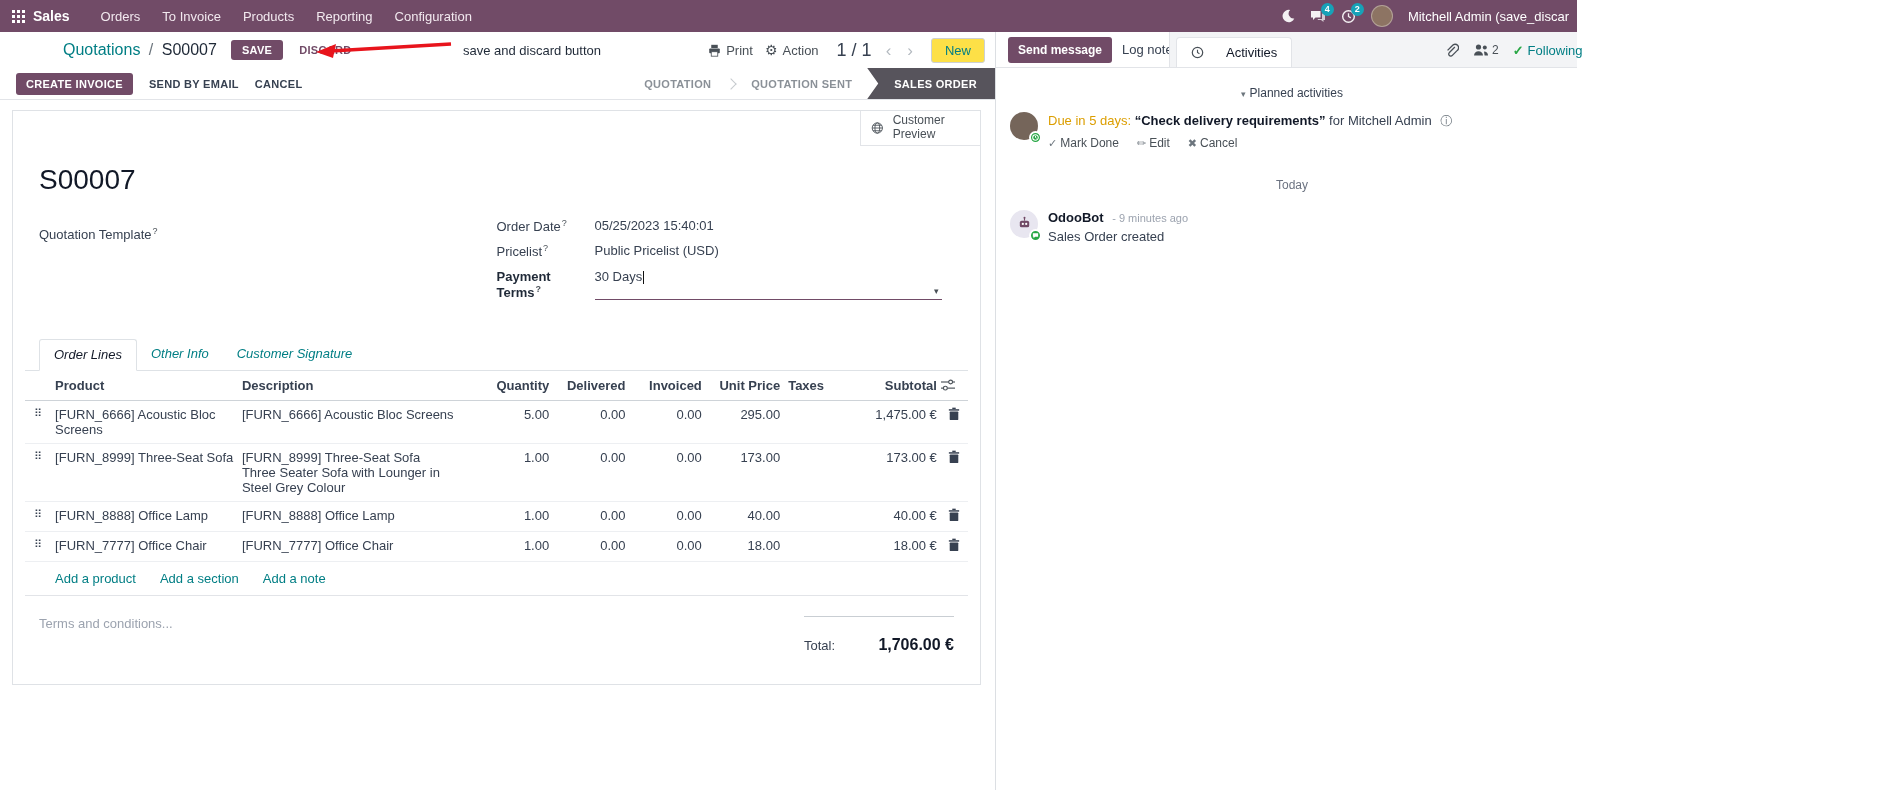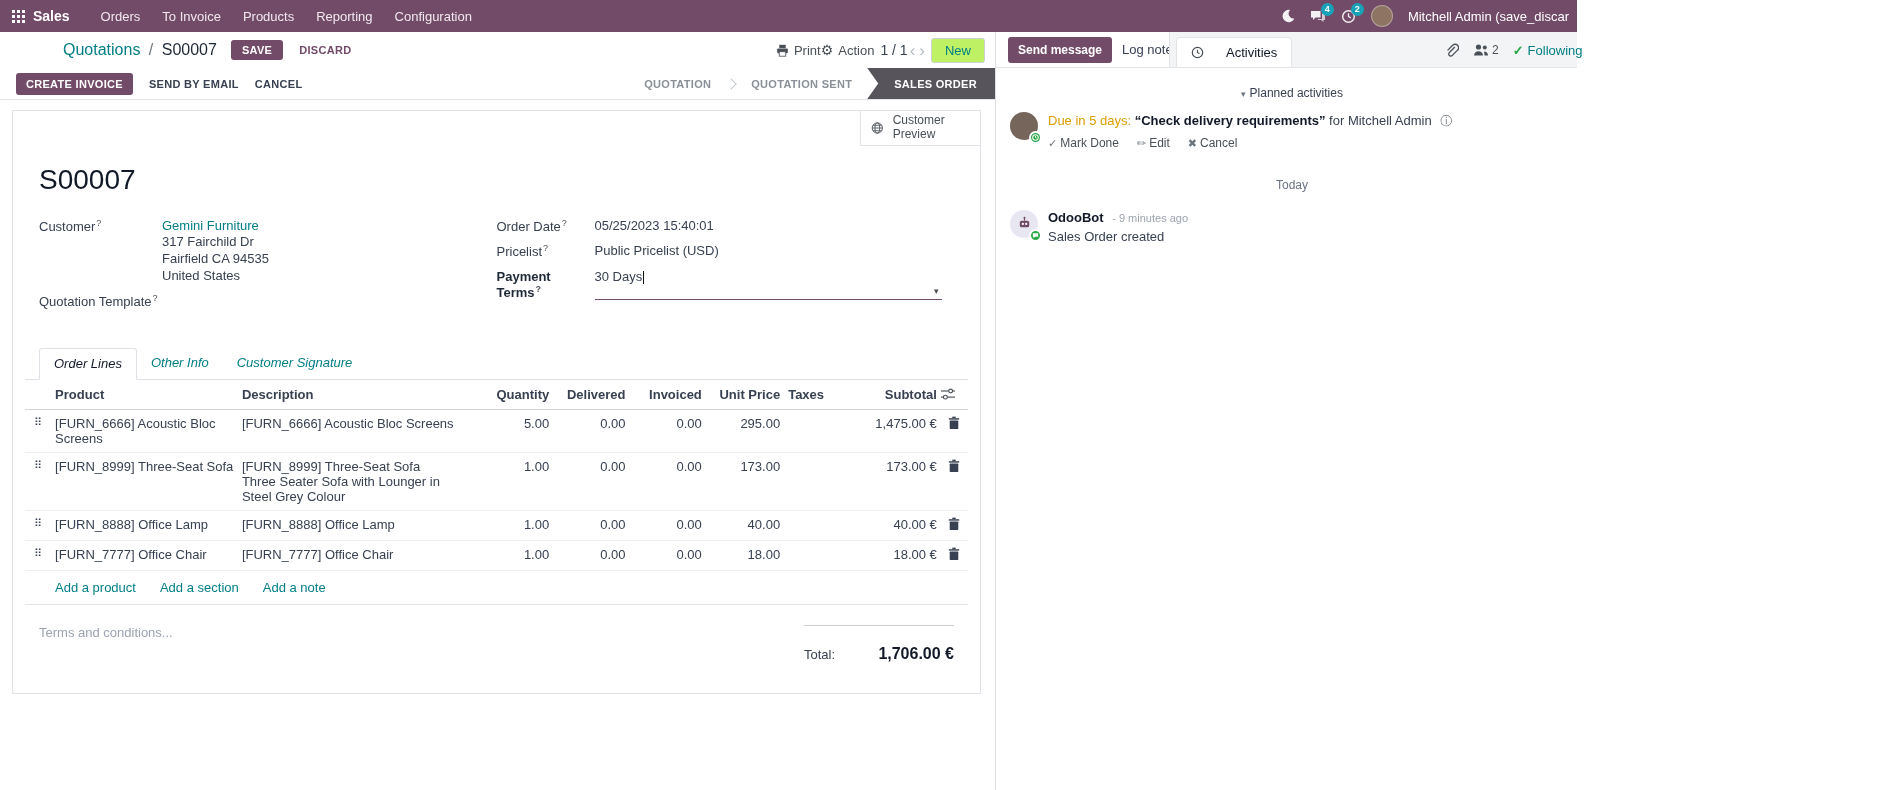--- a/index.html
+++ b/index.html
@@ -196,6 +196,13 @@
         <button class="save-btn">SAVE</button>
         <button class="discard-btn">DISCARD</button>
 
+        <div class="annotation">
+          <svg width="140" height="26" viewBox="0 0 140 26">
+            <line x1="136" y1="7" x2="16" y2="14" stroke="#e8141c" stroke-width="3.4"></line>
+            <polygon points="1,15 21,7 18,21" fill="#e8141c"></polygon>
+          </svg>
+          <span>save and discard button</span>
+        </div>
 
         <div class="control-right">
           <span class="cr-btn">

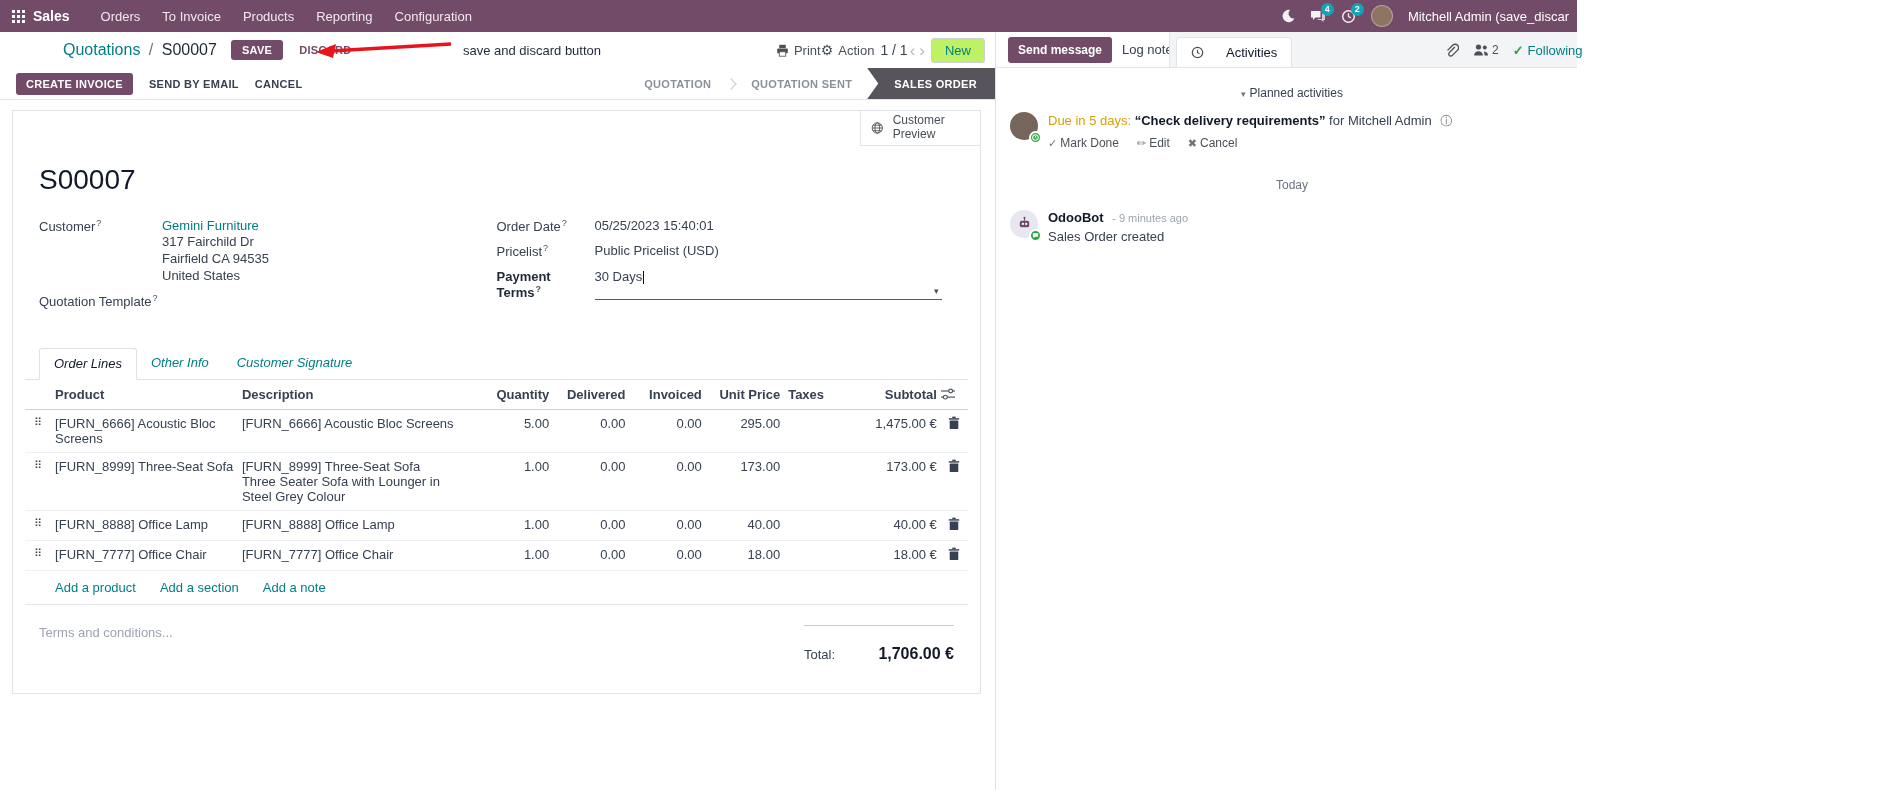--- a/index.html
+++ b/index.html
@@ -33,7 +33,7 @@
   .discard-btn { background:none; border:none; color:#714B67; font-size:11px; font-weight:700; letter-spacing:.3px; margin-left:16px; cursor:pointer; font-family:inherit; }
   .annotation { position:absolute; left:268px; top:0; height:36px; display:flex; align-items:center; pointer-events:none; }
   .annotation span { margin-left:8px; color:#1f2937; font-size:13px; }
-  .control-right { margin-left:auto; display:flex; align-items:center; color:#495057; }
+  .control-right { margin-left:auto; display:flex; align-items:center; gap:12px; color:#495057; }
   .cr-btn { display:flex; align-items:center; gap:5px; cursor:pointer; font-size:13px; }
   .pager { font-size:14px; color:#374151; margin-left:6px; }
   .pg-arrow { font-size:17px; color:#b4bac0; cursor:pointer; line-height:1; padding:0 2px; }

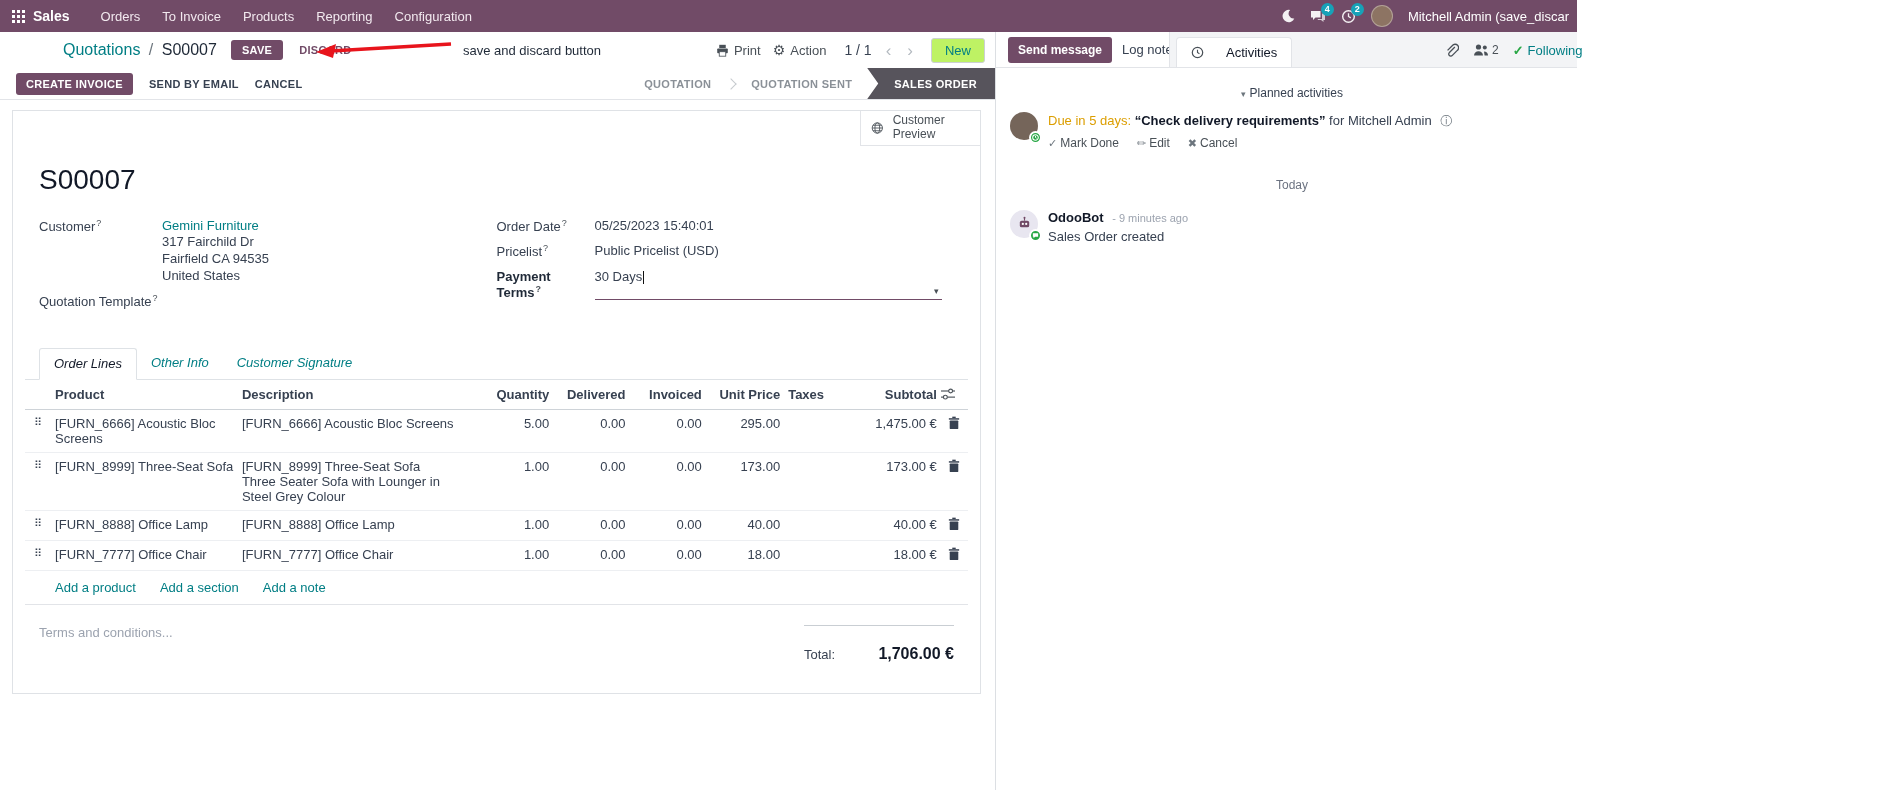--- a/index.html
+++ b/index.html
@@ -35,7 +35,7 @@
   .annotation span { margin-left:8px; color:#1f2937; font-size:13px; }
   .control-right { margin-left:auto; display:flex; align-items:center; gap:12px; color:#495057; }
   .cr-btn { display:flex; align-items:center; gap:5px; cursor:pointer; font-size:13px; }
-  .pager { font-size:14px; color:#374151; margin-left:6px; }
+  .pager { font-size:18px; color:#374151; margin-left:6px; }
   .pg-arrow { font-size:17px; color:#b4bac0; cursor:pointer; line-height:1; padding:0 2px; }
   .new-btn { border:1px solid #ccd0d4; background:#bef264; color:#017E84; font-size:13px; padding:4px 13px; border-radius:3px; cursor:pointer; font-family:inherit; margin-left:4px; }
 

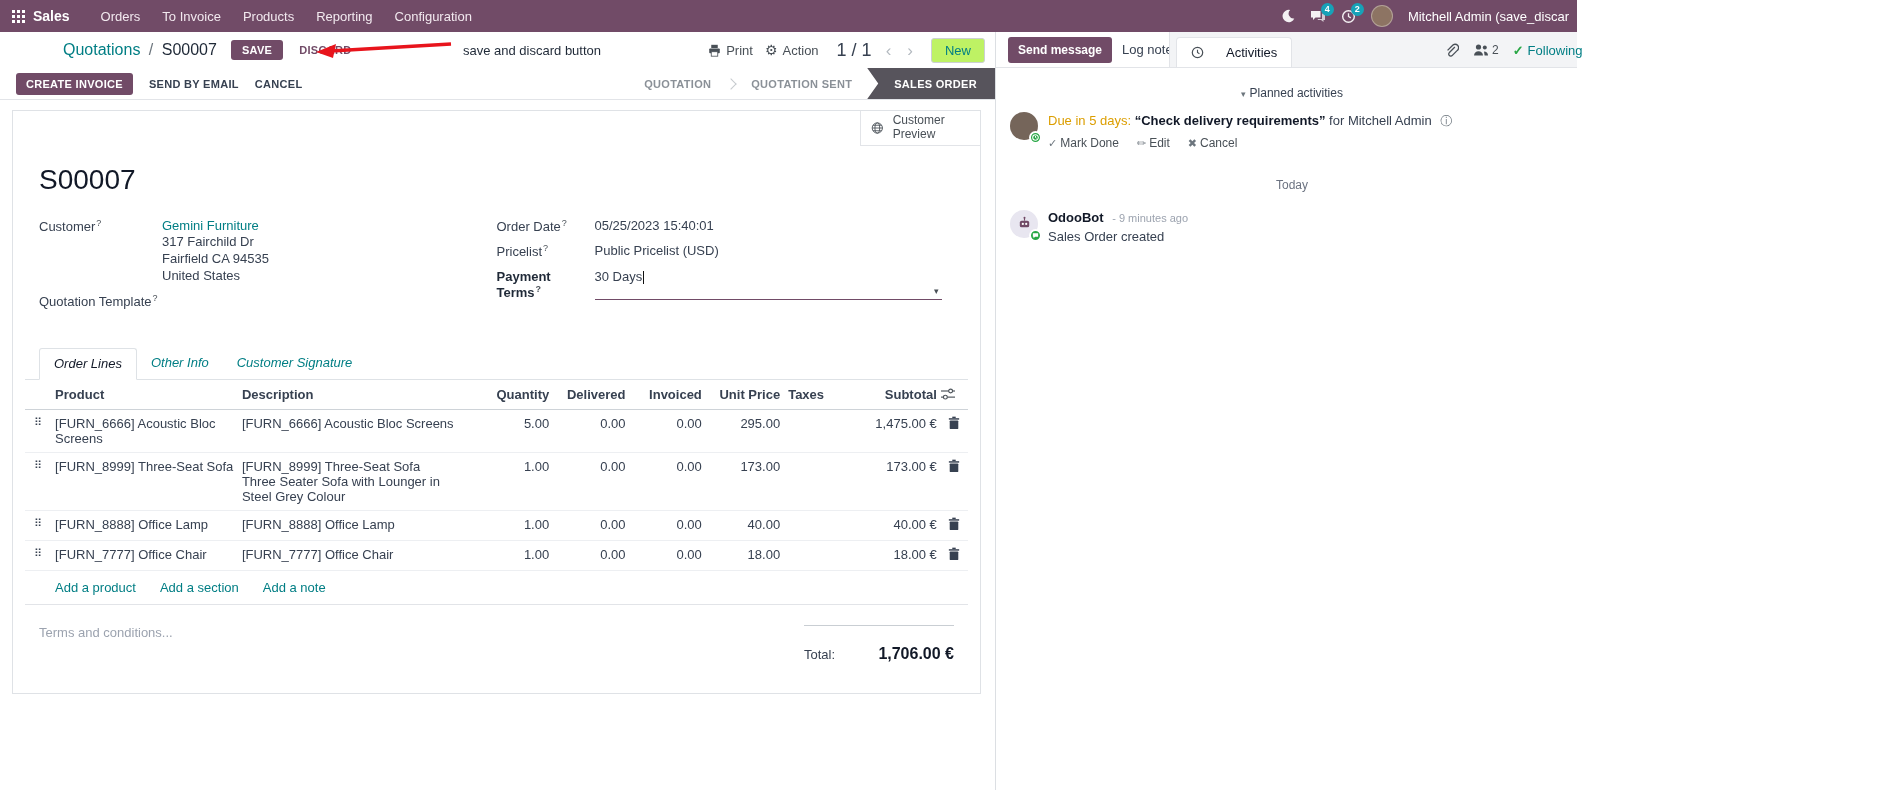--- a/index.html
+++ b/index.html
@@ -37,7 +37,7 @@
   .cr-btn { display:flex; align-items:center; gap:5px; cursor:pointer; font-size:13px; }
   .pager { font-size:18px; color:#374151; margin-left:6px; }
   .pg-arrow { font-size:17px; color:#b4bac0; cursor:pointer; line-height:1; padding:0 2px; }
-  .new-btn { border:1px solid #ccd0d4; background:#bef264; color:#017E84; font-size:13px; padding:4px 13px; border-radius:3px; cursor:pointer; font-family:inherit; margin-left:4px; }
+  .new-btn { border:1px solid #ccd0d4; background:#fde047; color:#017E84; font-size:13px; padding:4px 13px; border-radius:3px; cursor:pointer; font-family:inherit; margin-left:4px; }
 
   
   .status-bar { height:32px; flex:0 0 32px; display:flex; align-items:stretch; border-bottom:1px solid #e2e4e8; }

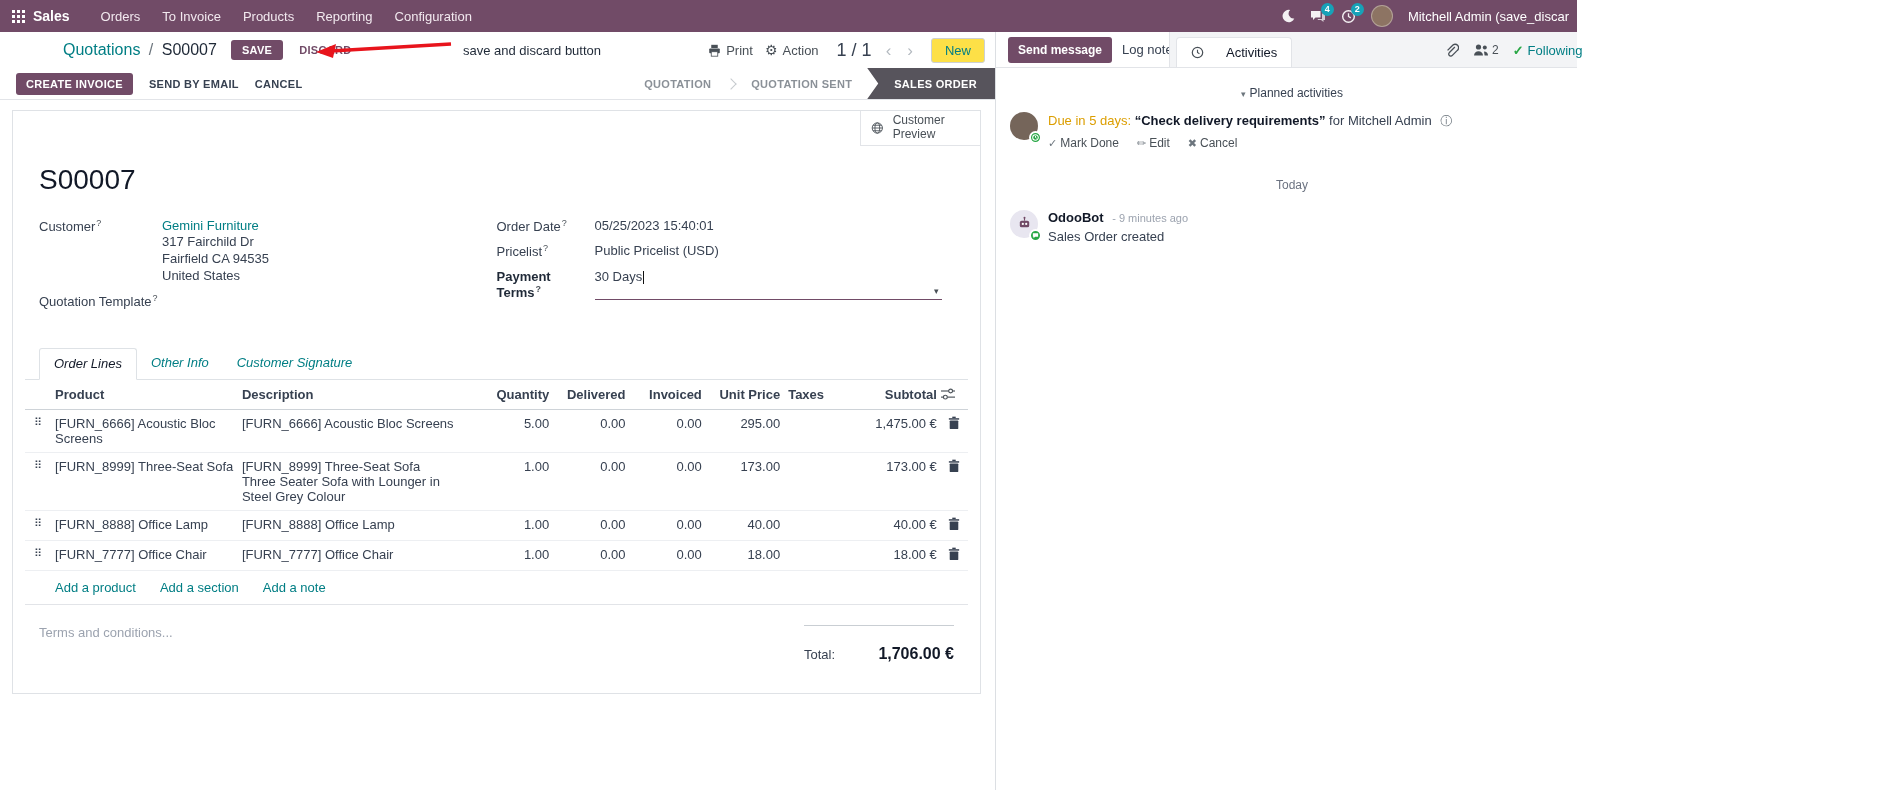--- a/index.html
+++ b/index.html
@@ -259,15 +259,6 @@
             <div class="fields">
 
               <div class="fcol">
-                <div class="frow">
-                  <span class="flabel"><span>Customer</span><sup class="help">?</sup></span>
-                  <span class="addr">
-                    <span class="link">Gemini Furniture</span>
-                    <div>317 Fairchild Dr</div>
-                    <div>Fairfield CA 94535</div>
-                    <div>United States</div>
-                  </span>
-                </div>
                 <div class="frow tmpl-row">
                   <span class="flabel"><span>Quotation Template</span><sup class="help">?</sup></span>
                   <span></span>

